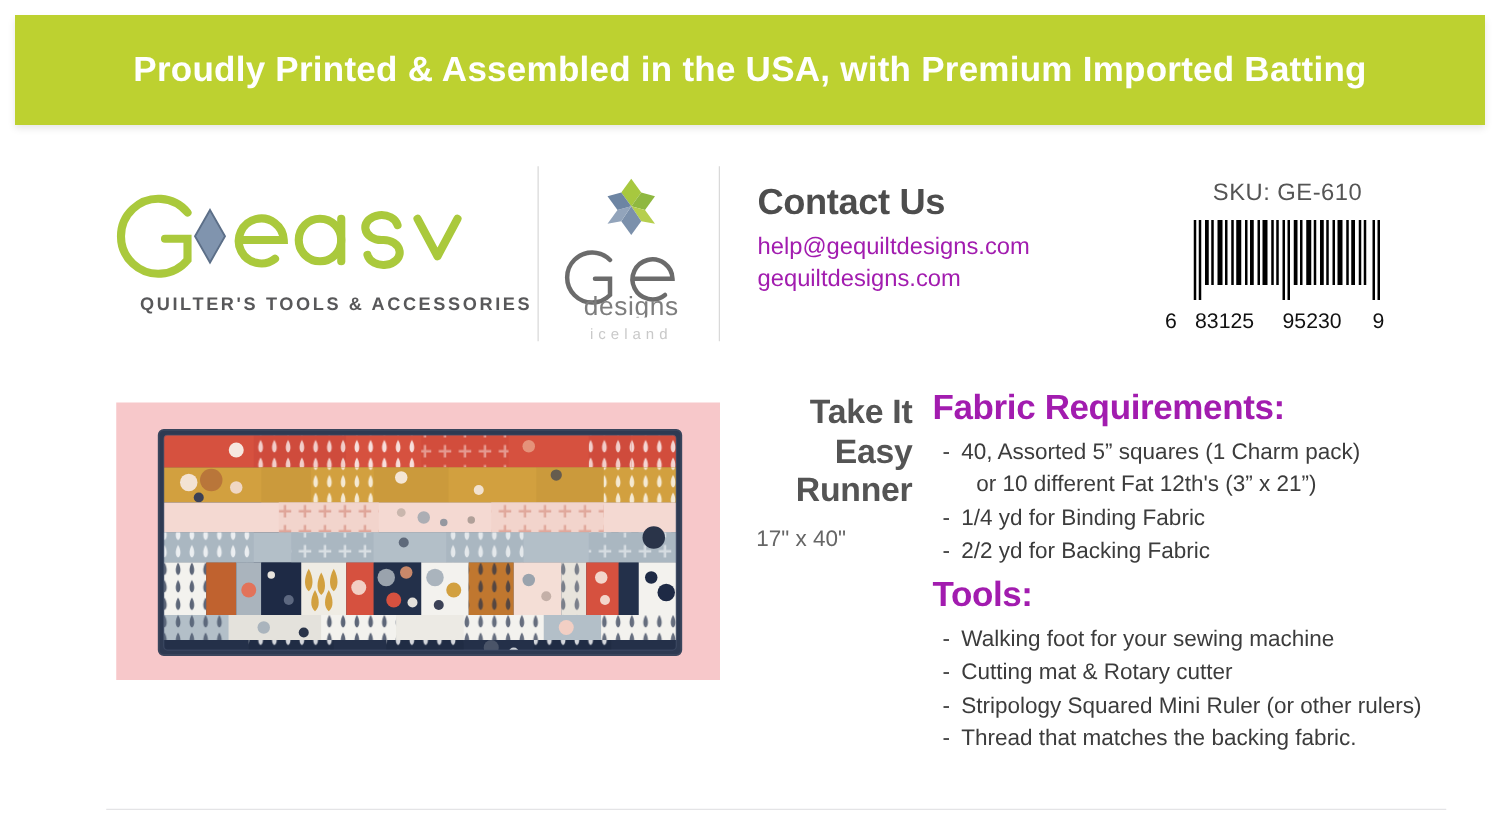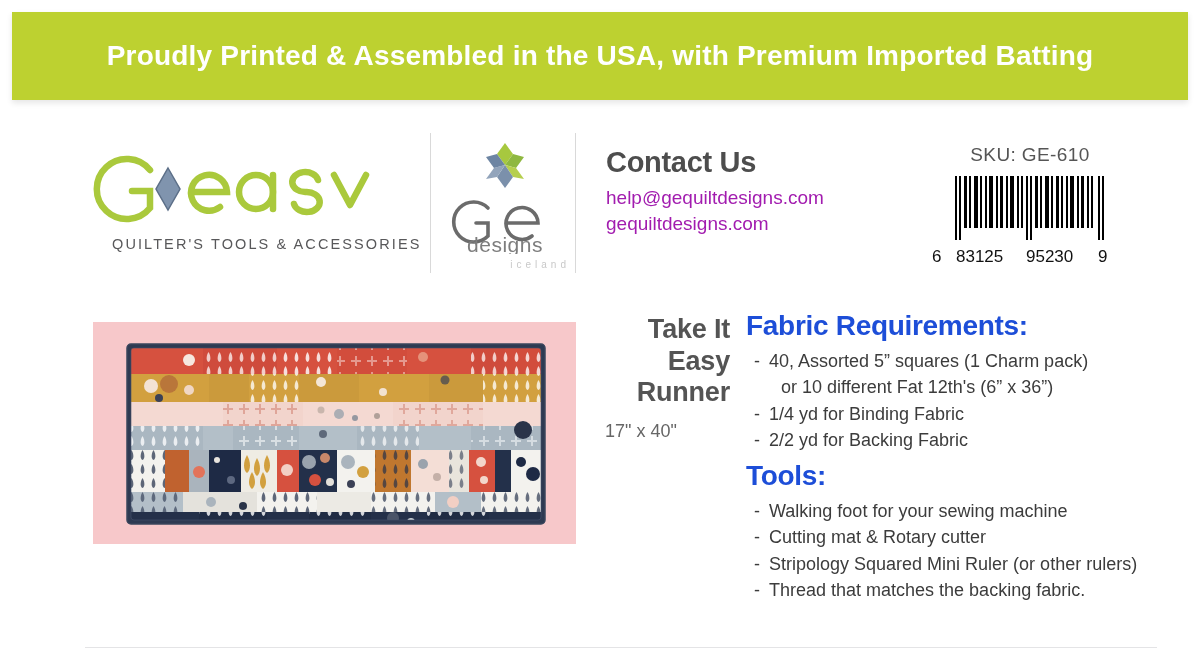--- a/index.html
+++ b/index.html
@@ -74,6 +74,7 @@
     color: #58585a;
     white-space: nowrap;
     font-family: "Liberation Sans", sans-serif;
+    font-weight: bold;
   }
 
   .vdiv {

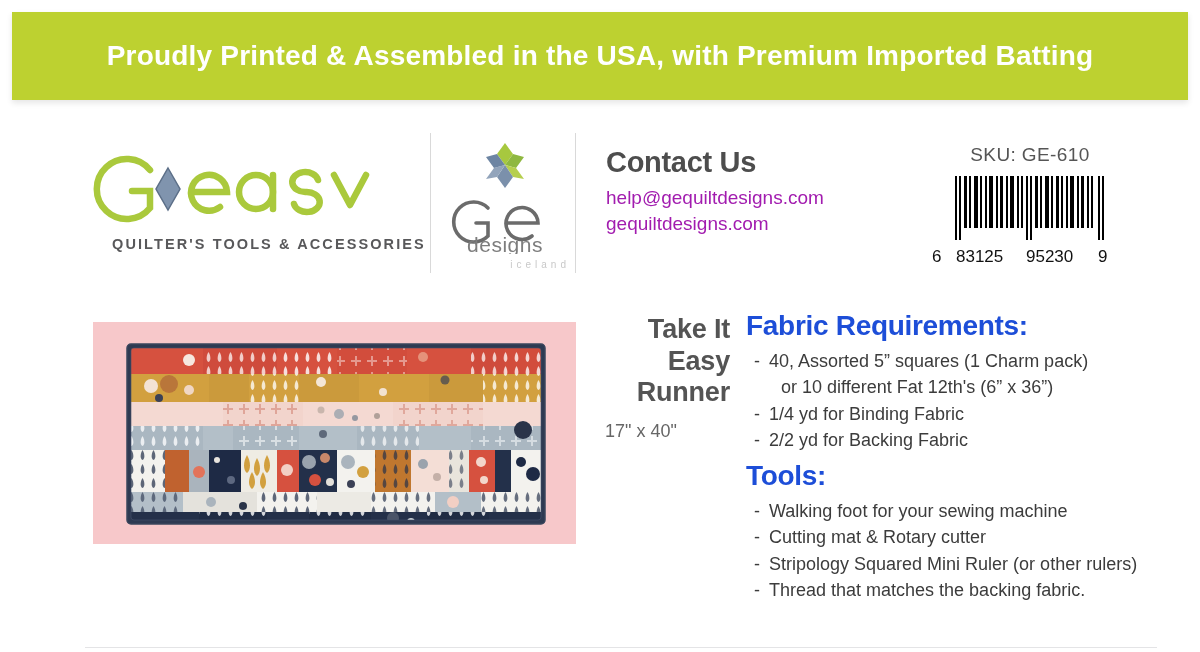--- a/index.html
+++ b/index.html
@@ -99,12 +99,11 @@
   .ge-star { display:block; margin: 0 auto; }
   .ge-word { margin-top: -2px; }
   .ge-iceland {
-    font-size: 10px;
+    font-size: 12px;
     letter-spacing: 4px;
     color: #c9c9c9;
     margin-top: 1px;
     font-family: "Liberation Sans", sans-serif;
-    text-align: right;
   }
 
   

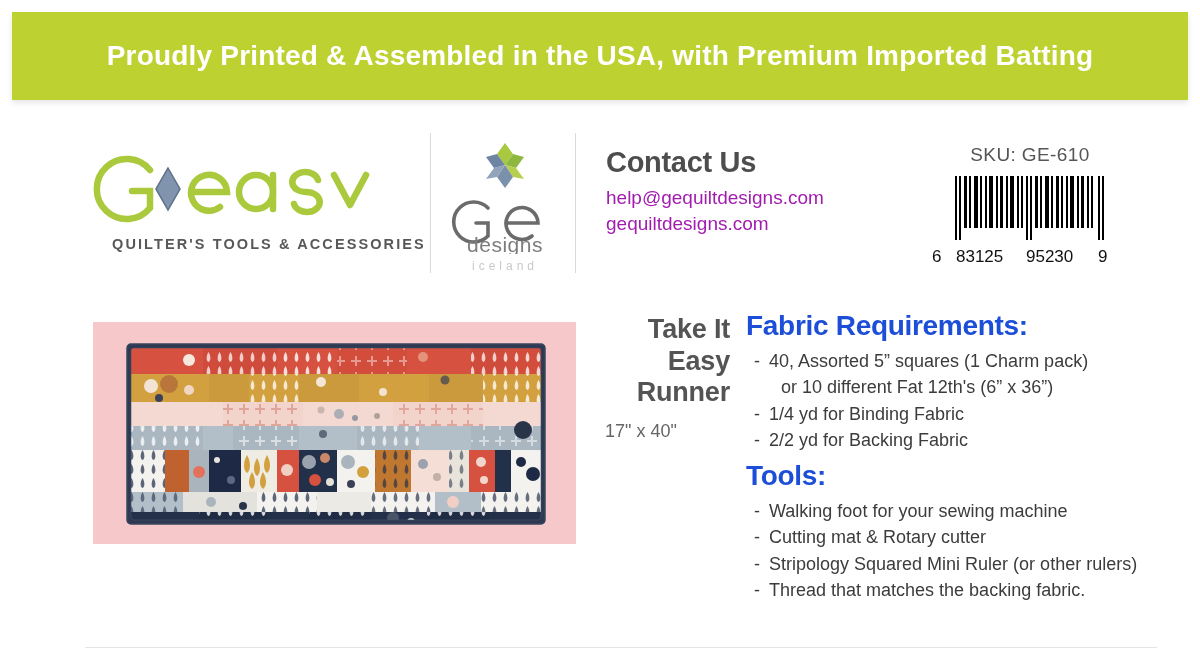--- a/index.html
+++ b/index.html
@@ -205,7 +205,7 @@
   .sec-head {
     font-size: 28px;
     font-weight: bold;
-    color: #1d4ed8;
+    color: #a21caf;
     letter-spacing: -0.3px;
     margin-bottom: 6px;
     font-family: "Liberation Sans", sans-serif;

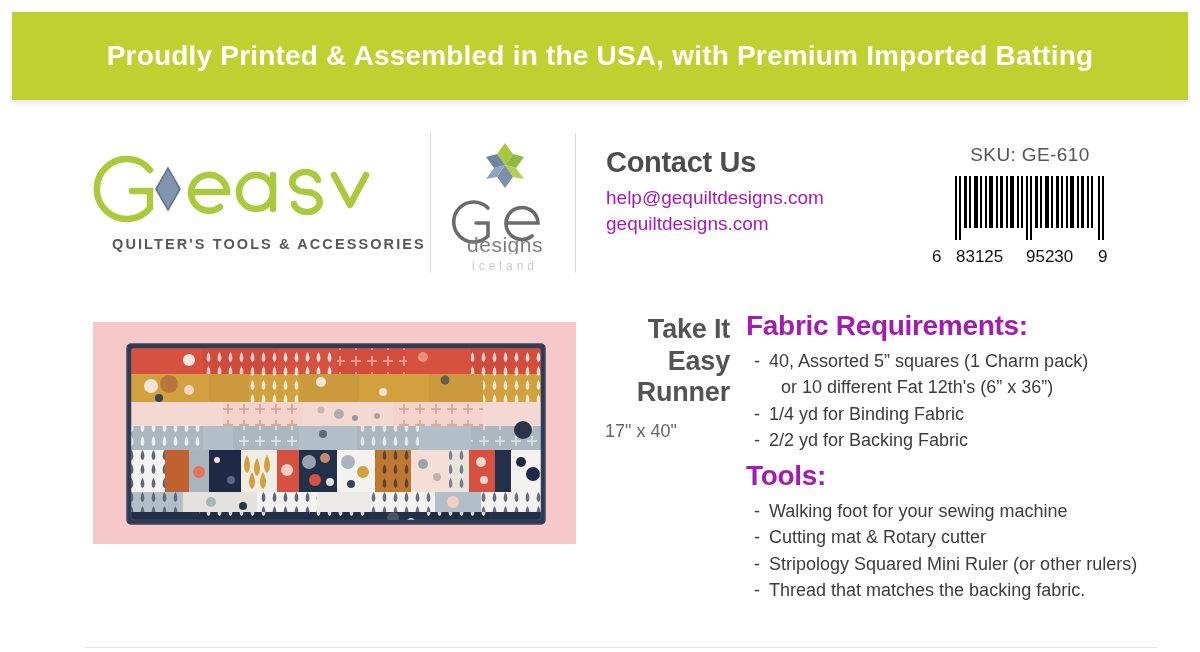--- a/index.html
+++ b/index.html
@@ -527,7 +527,7 @@
     <div class="sec-head">Fabric Requirements:</div>
     <ul class="sec-list">
       <li class="dash">40, Assorted 5” squares (1 Charm pack)</li>
-      <li class="cont">or 10 different Fat 12th's (6” x 36”)</li>
+      <li class="cont">or 10 different Fat 12th's (3” x 21”)</li>
       <li class="dash">1/4 yd for Binding Fabric</li>
       <li class="dash">2/2 yd for Backing Fabric</li>
     </ul>

